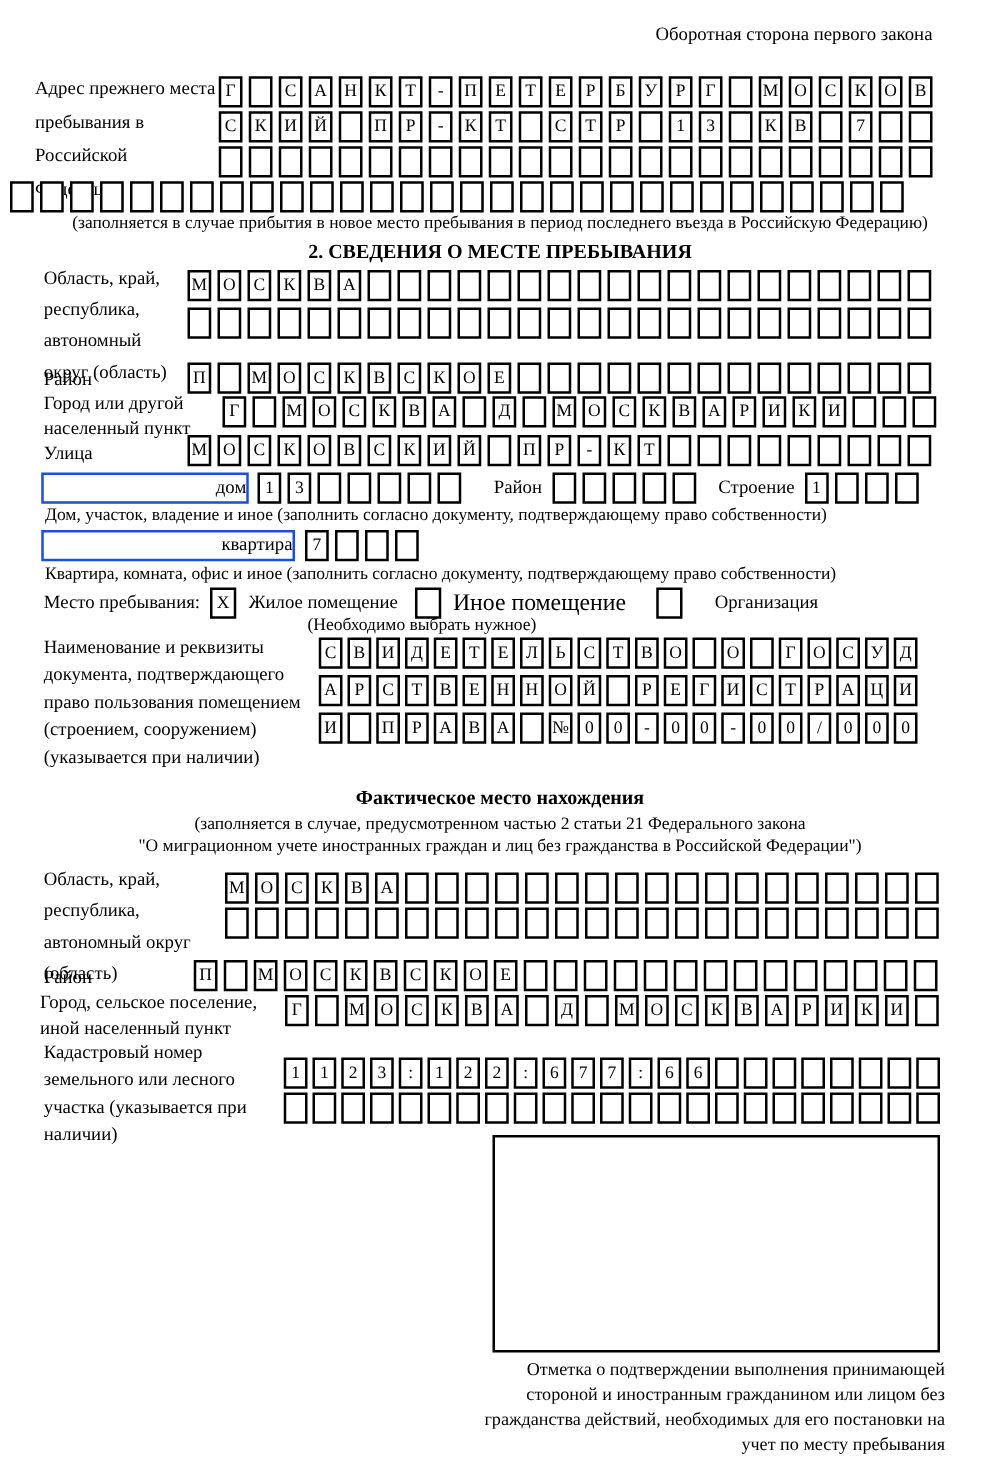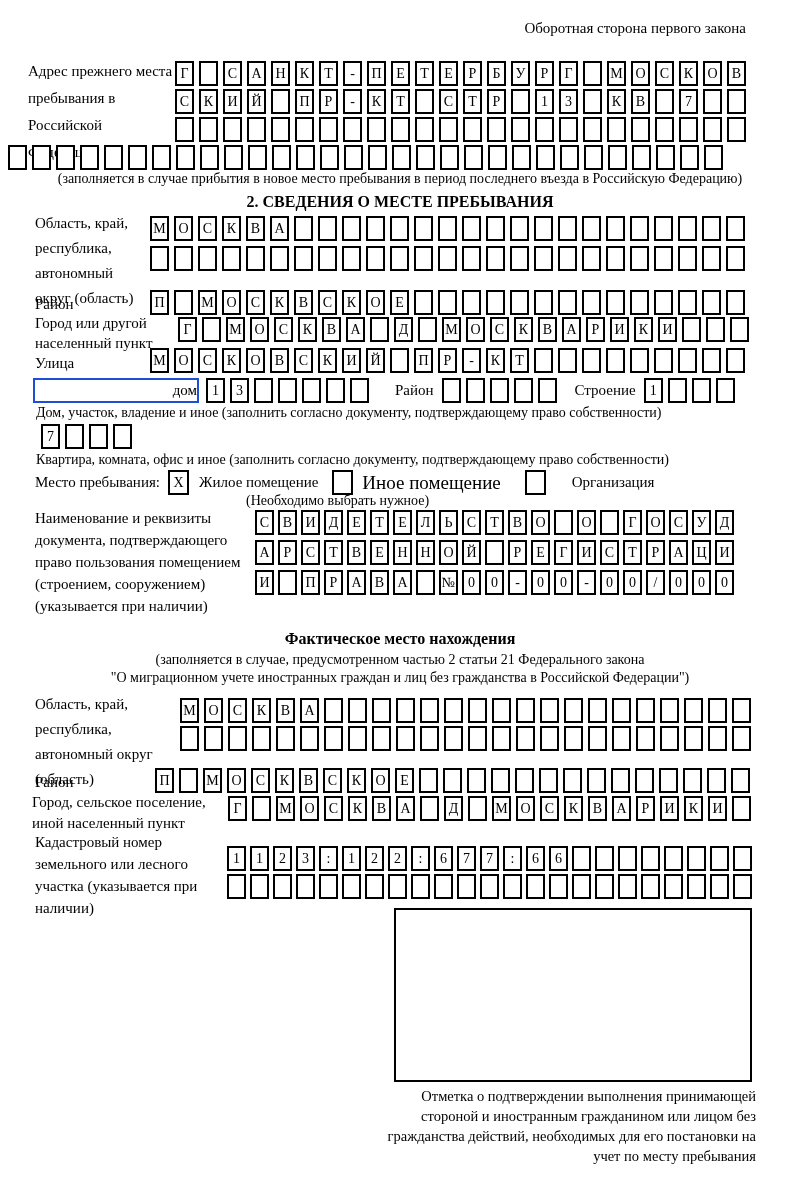--- a/index.html
+++ b/index.html
@@ -319,6 +319,7 @@
 <div class="abs caption" style="left:36px;top:405px;">Дом, участок, владение и иное (заполнить согласно документу, подтверждающему право собственности)</div>
 
 <div class="abs flexrow" style="left:33px;top:424px;">
+  <div class="wbox" style="width:199px;">квартира</div>
   <div class="inline-cells" style="margin-left:8px;">
       <span class="cell">7</span>
       <span class="cell"></span>

